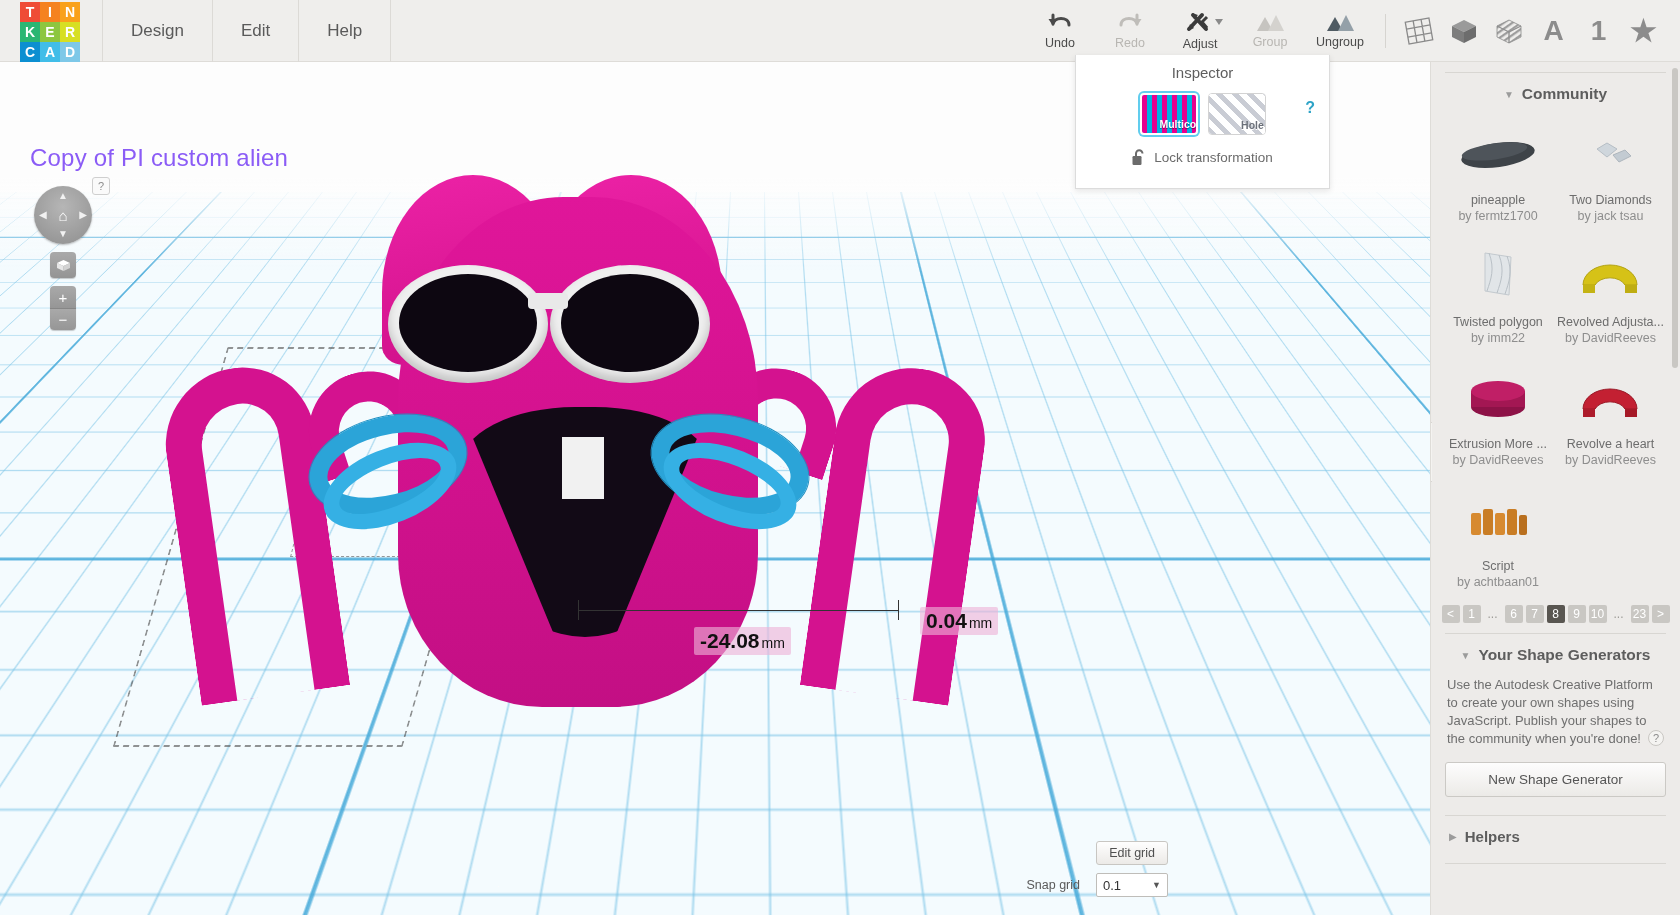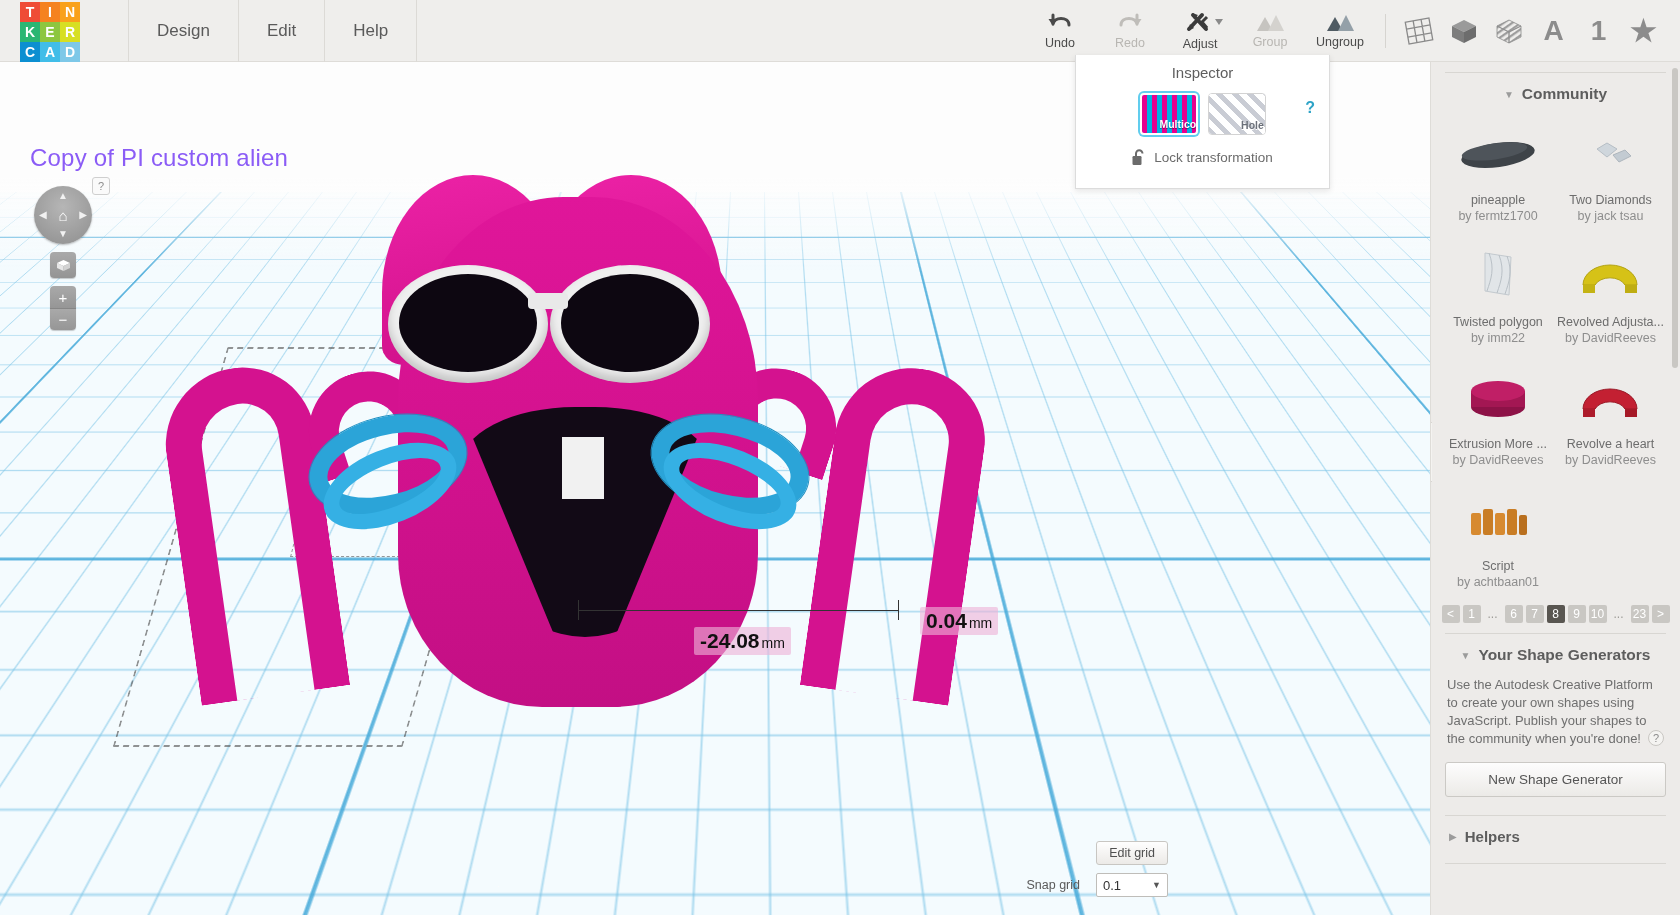--- a/index.html
+++ b/index.html
@@ -29,7 +29,7 @@
     color:#fff; font-weight:bold; font-size:14px;
     font-family:"Liberation Sans",sans-serif;
   }
-  .menu { display:flex; align-items:center; margin-left:48px; height:53px; }
+  .menu { display:flex; align-items:center; margin-left:22px; height:53px; }
   .menu-item {
     padding:0 28px; font-size:17px; color:#5a5a5a; line-height:62px;
     border-right:1px solid #dcdad6; cursor:pointer;

